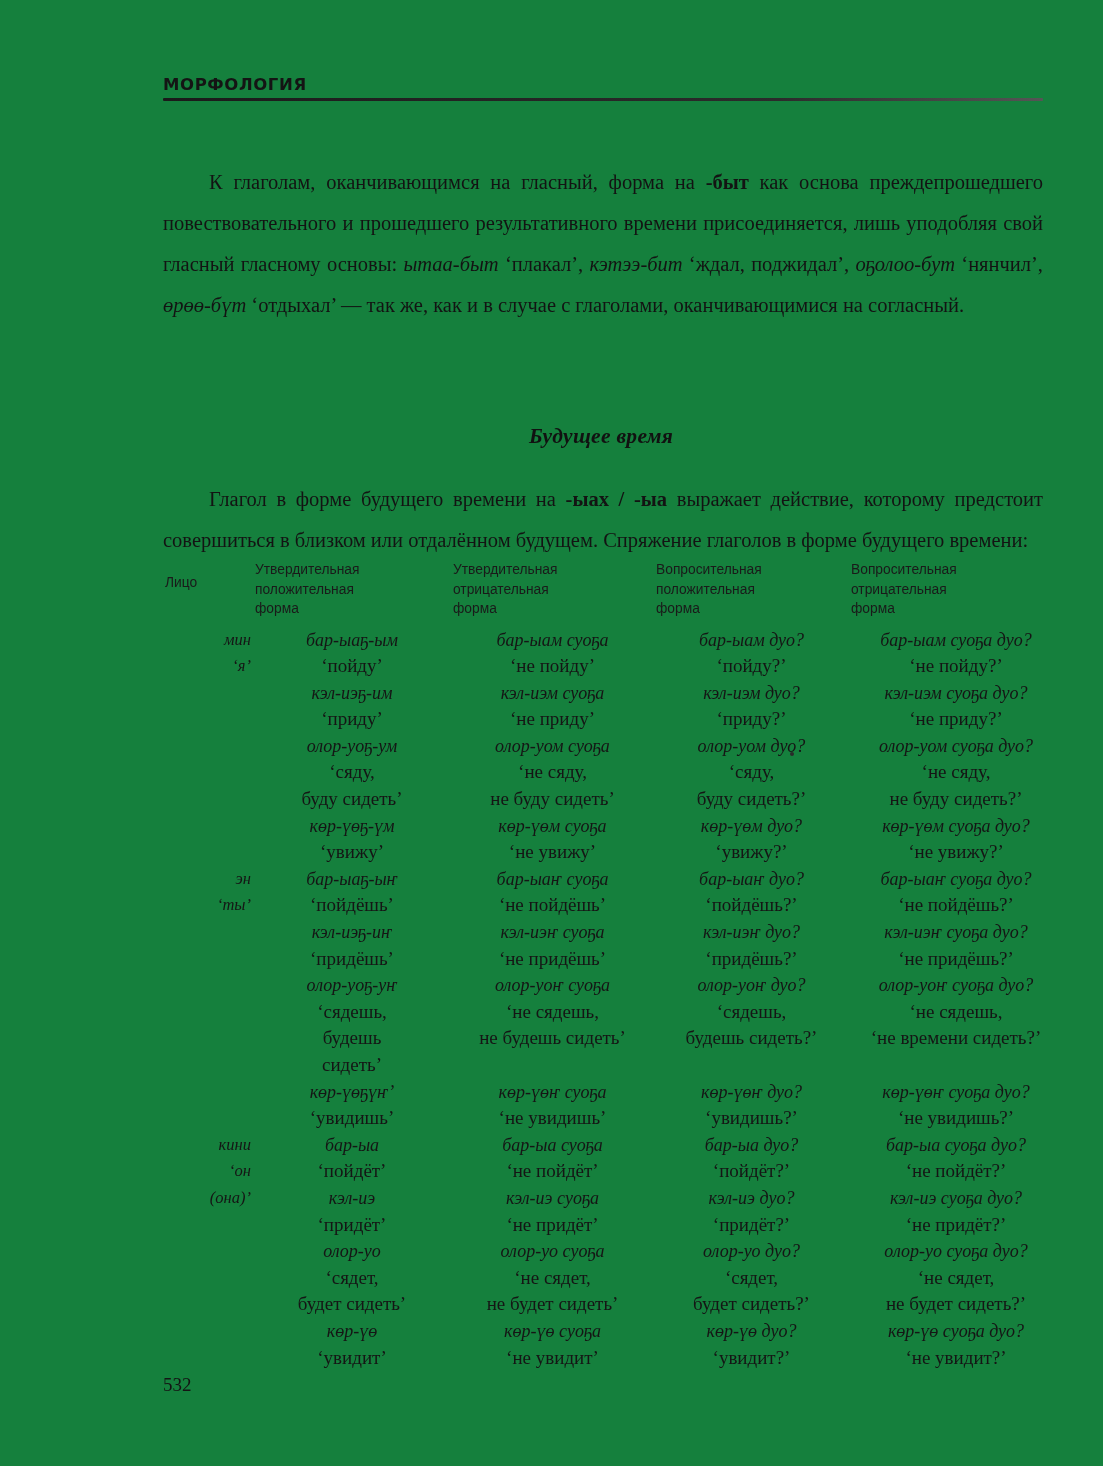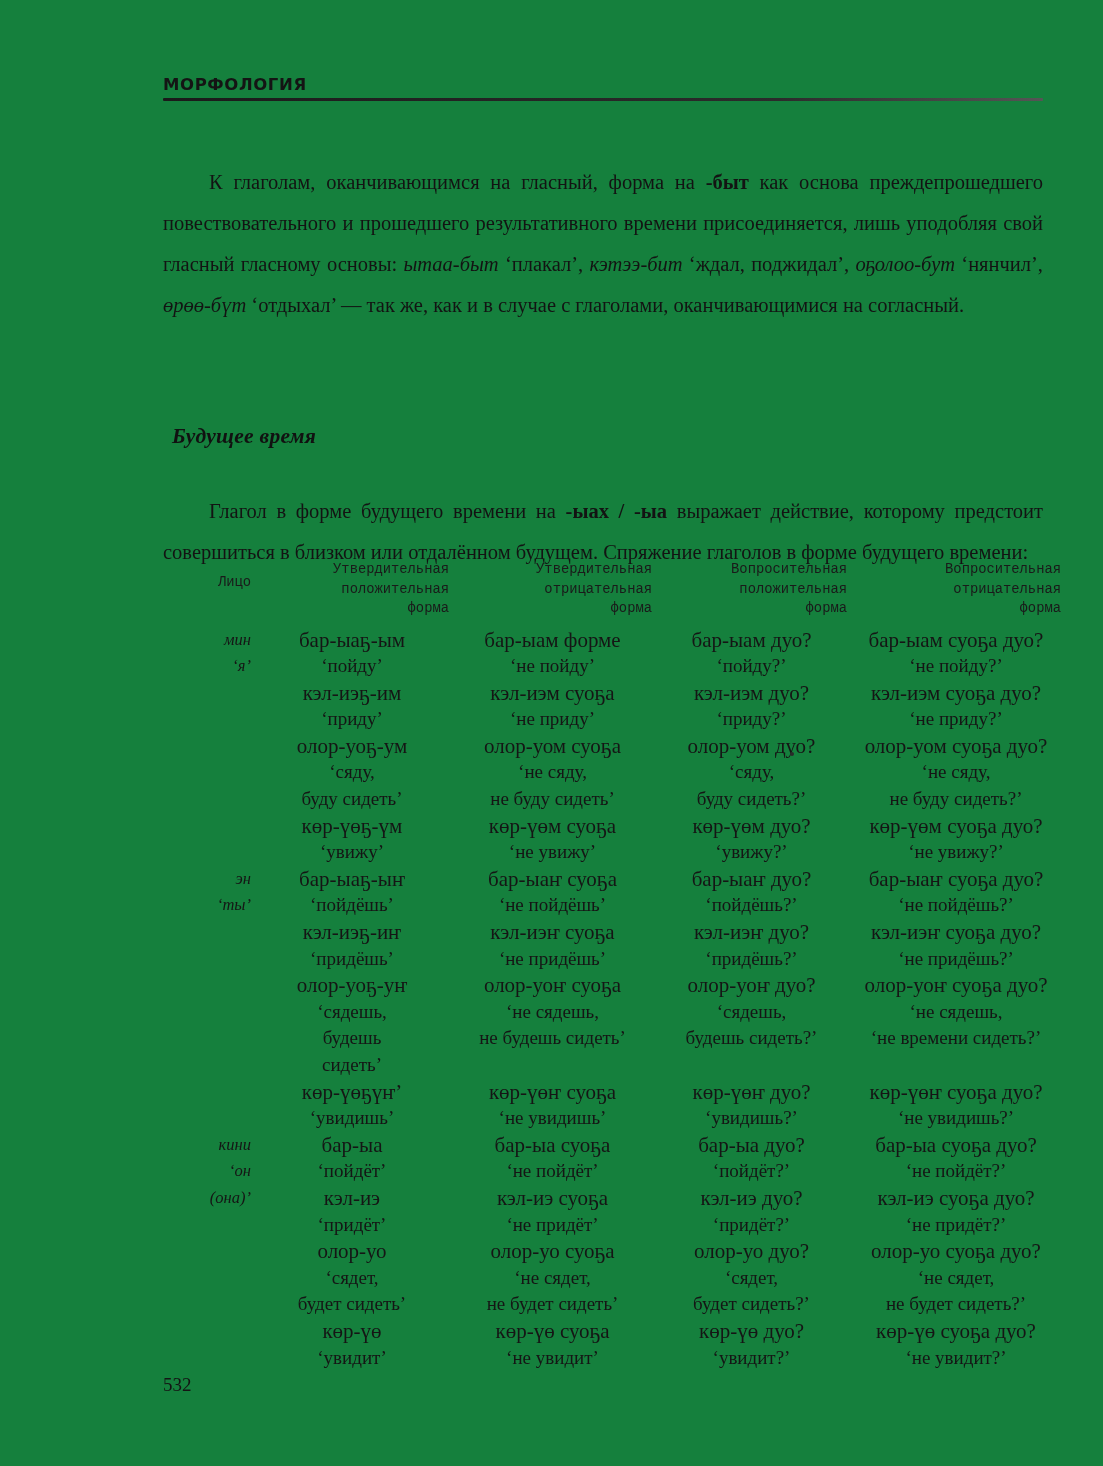--- a/index.html
+++ b/index.html
@@ -64,9 +64,10 @@
 
   .section-heading {
     position: absolute;
-    left: 172px;
+    left: 161px;
     top: 406px;
     width: 880px;
+    text-align: center;
     font-style: italic;
     font-weight: 700;
     font-size: 21.5px;

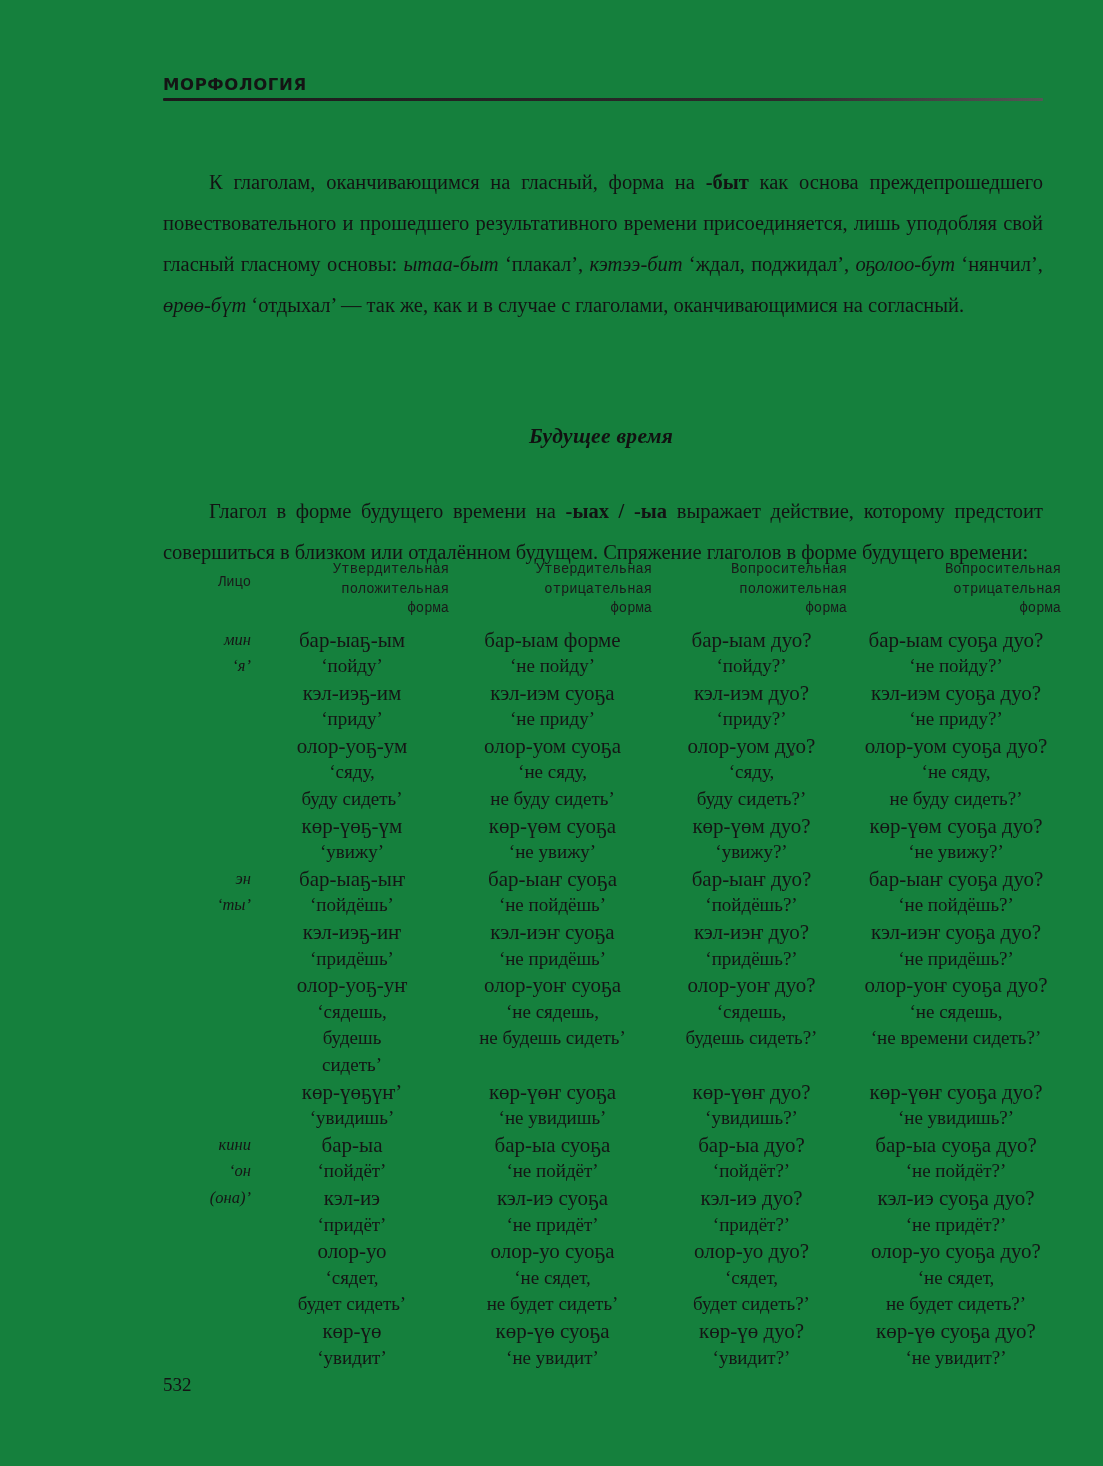--- a/index.html
+++ b/index.html
@@ -60,7 +60,7 @@
   .para i { font-style: italic; }
   #para-1 { top: 141px; }
   #para-2 { top: 292px; }
-  #para-3 { top: 470px; }
+  #para-3 { top: 458px; }
 
   .section-heading {
     position: absolute;

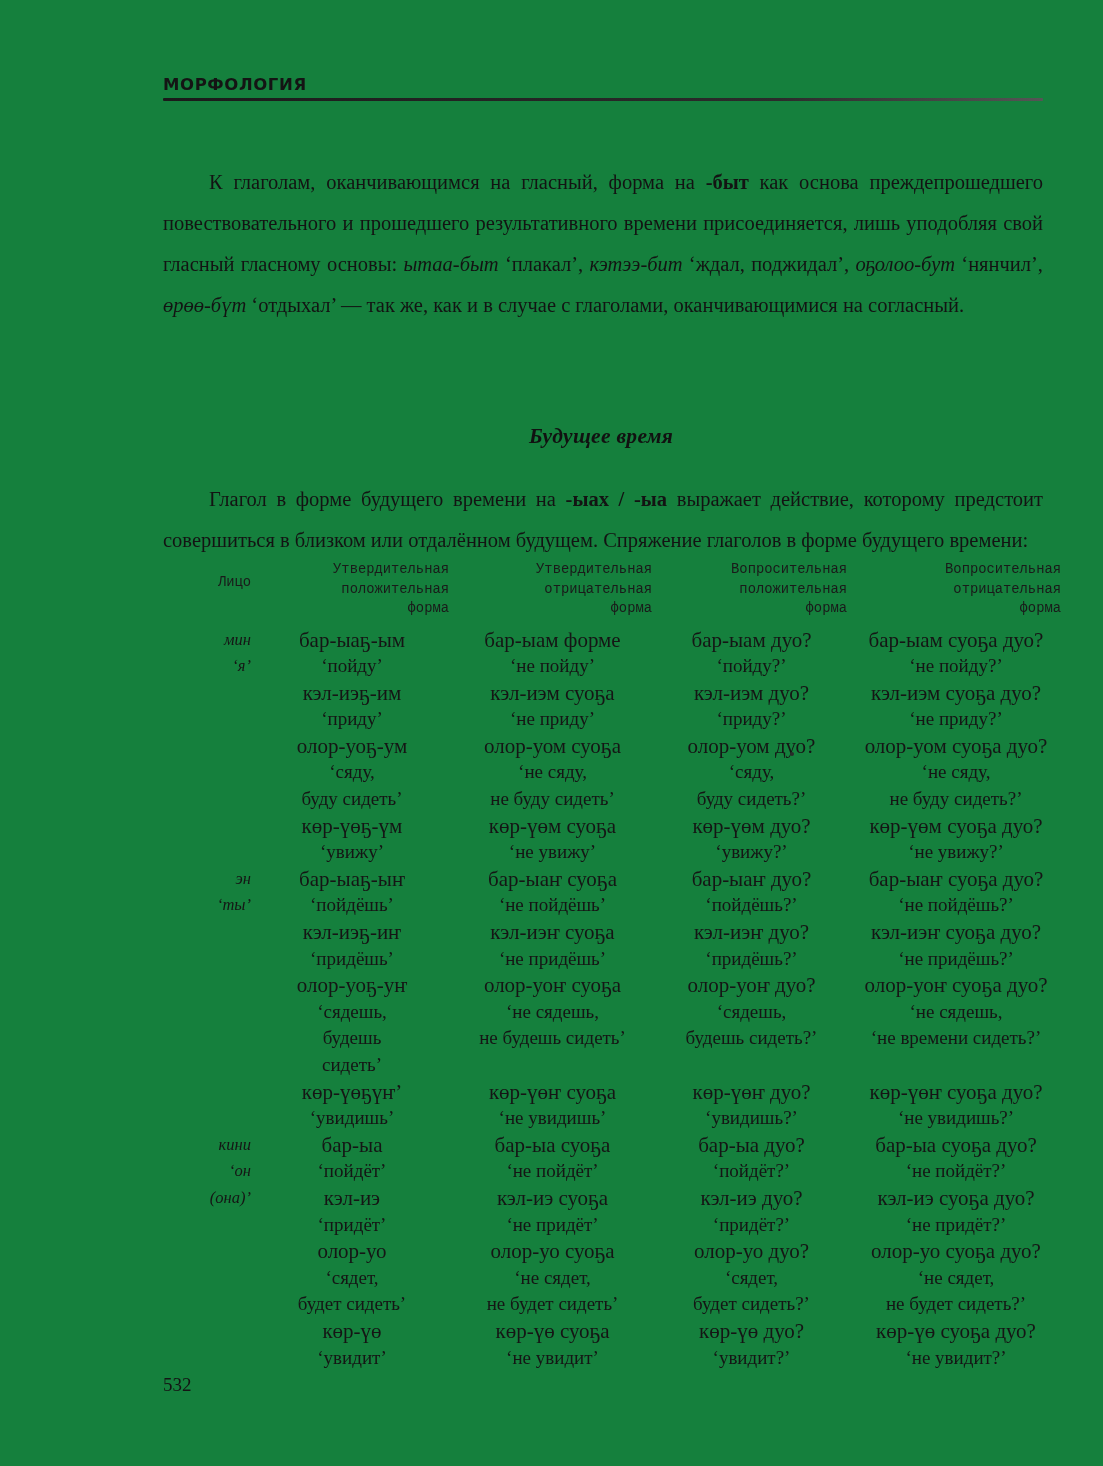--- a/index.html
+++ b/index.html
@@ -94,11 +94,11 @@
     font-weight: 400;
     font-size: 13.8px;
     line-height: 19.5px;
-    text-align: right;
+    text-align: left;
     vertical-align: bottom;
     padding: 0 2px 8px 2px;
     color: #1a1a1a;
-    font-family: Liberation Mono, monospace;
+    font-family: Liberation Sans, sans-serif;
   }
   .paradigm th.person-head {
     vertical-align: middle;

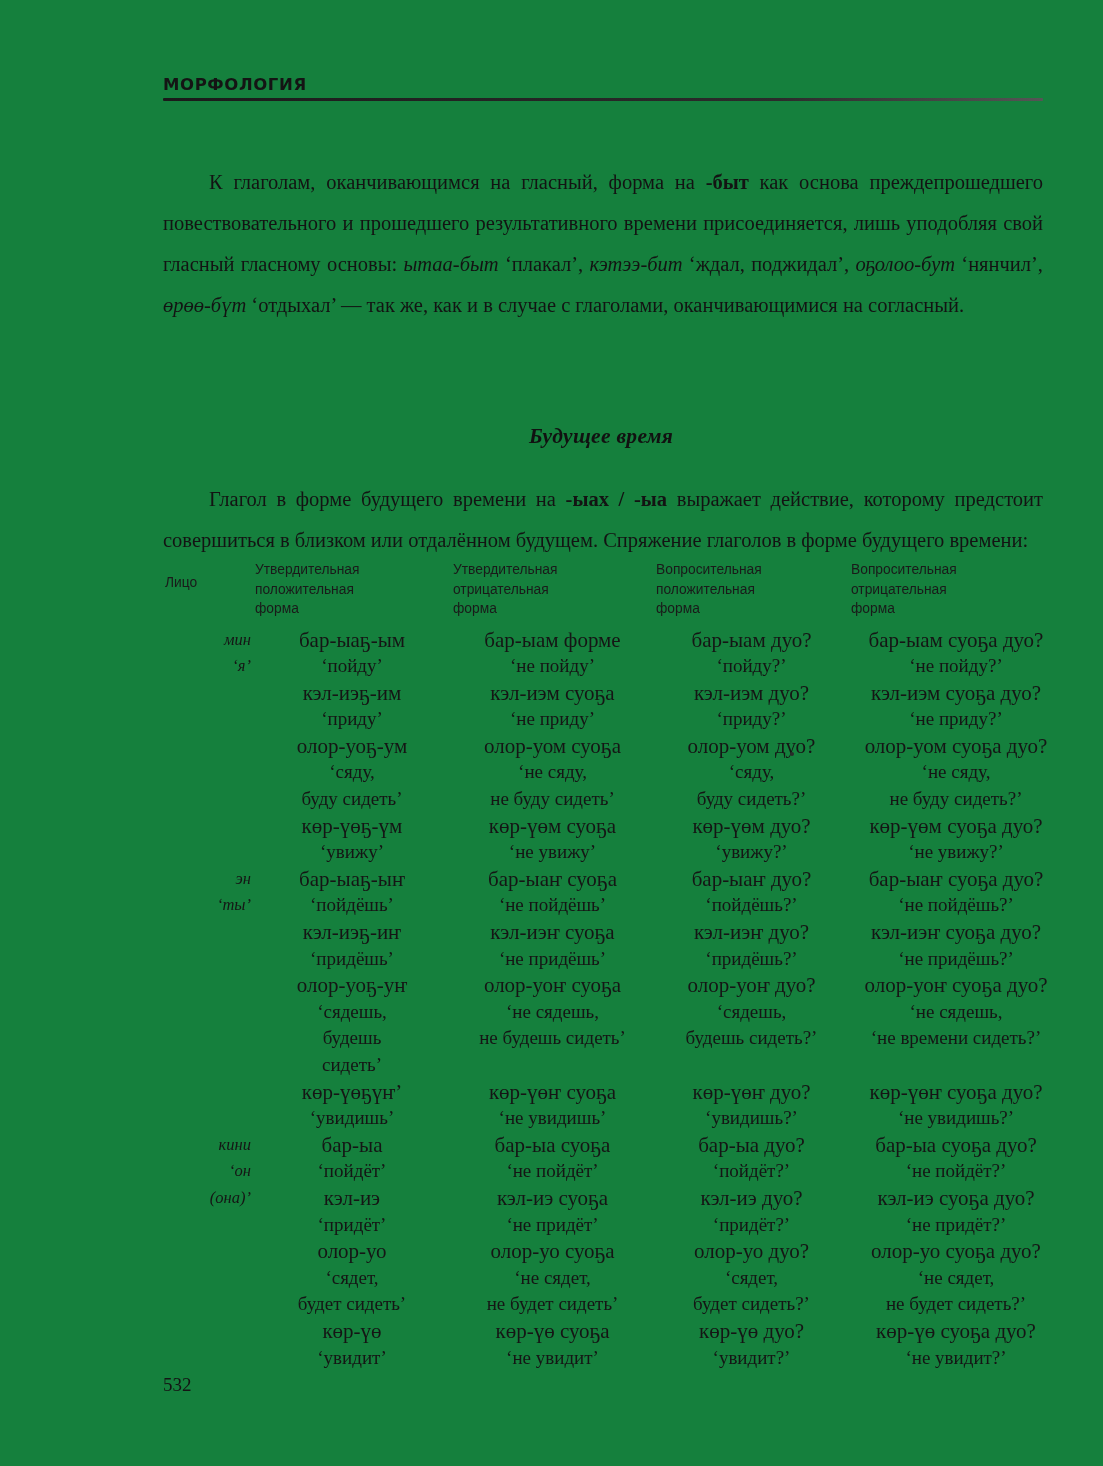--- a/index.html
+++ b/index.html
@@ -122,7 +122,8 @@
   .cell { display: block; }
   .cell .native {
     display: block;
-    font-size: 21px;
+    font-style: italic;
+    font-size: 18px;
     white-space: nowrap;
   }
   .cell .gloss {

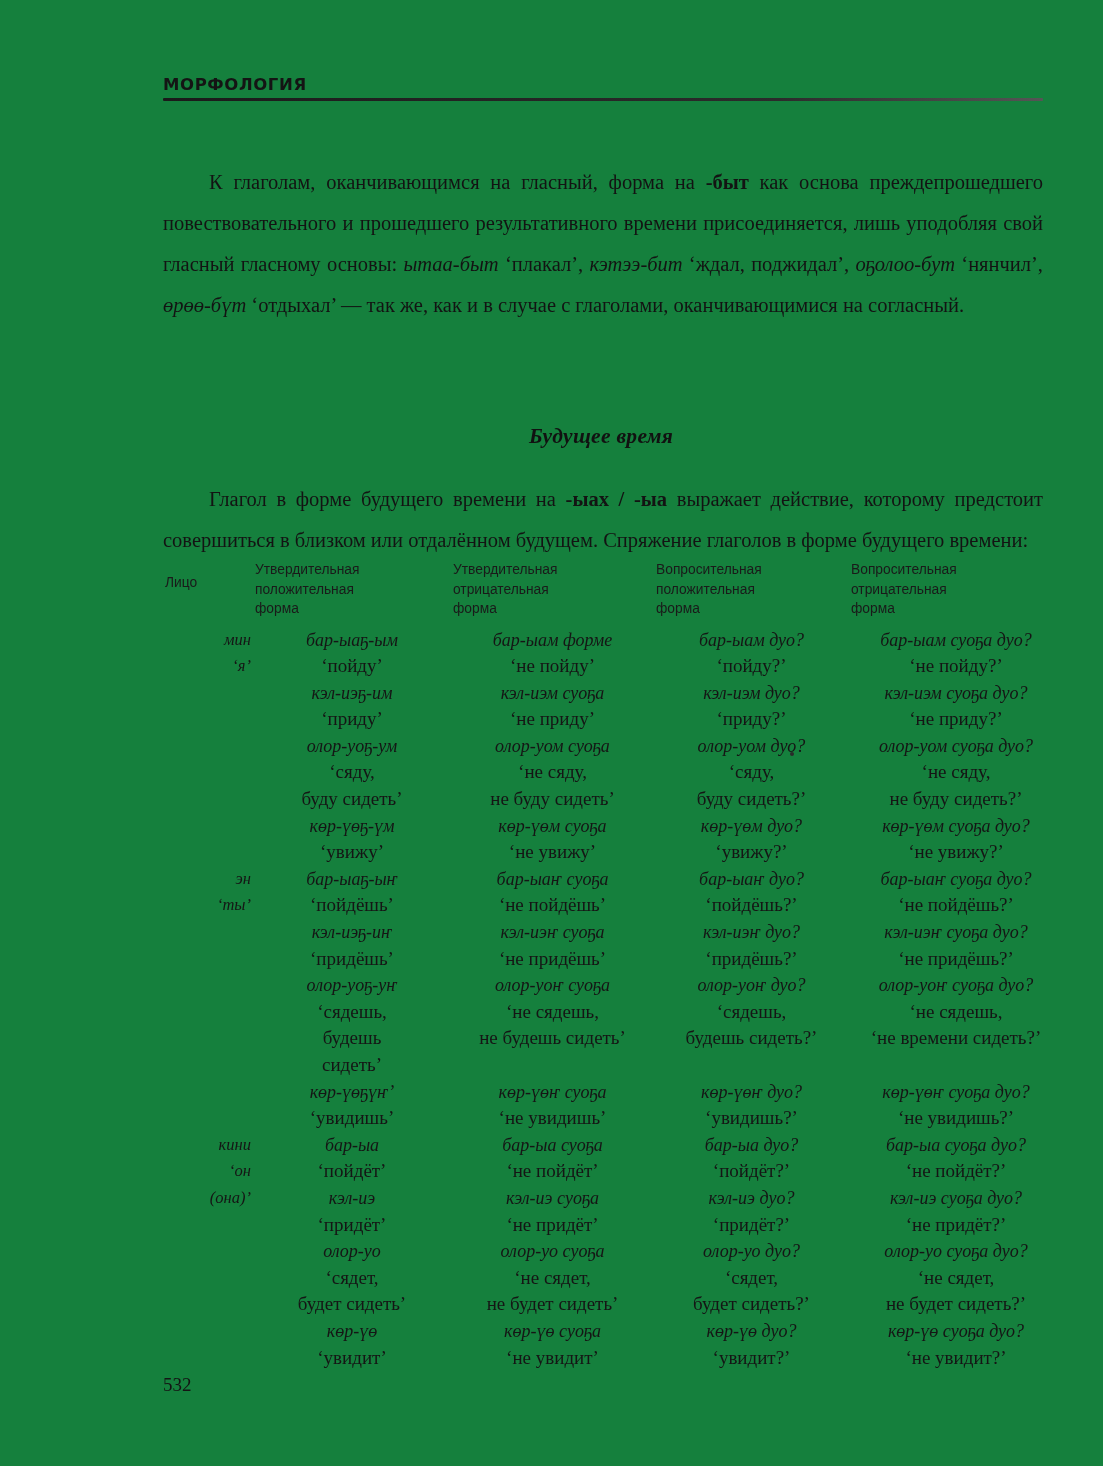--- a/index.html
+++ b/index.html
@@ -220,7 +220,7 @@
           </td>
           <td>
             <span class="cell">
-              <span class="native">бар-ыам форме</span>
+              <span class="native">бар-ыам суоҕа</span>
               <span class="gloss">‘не пойду’</span>
             </span>
           </td>

